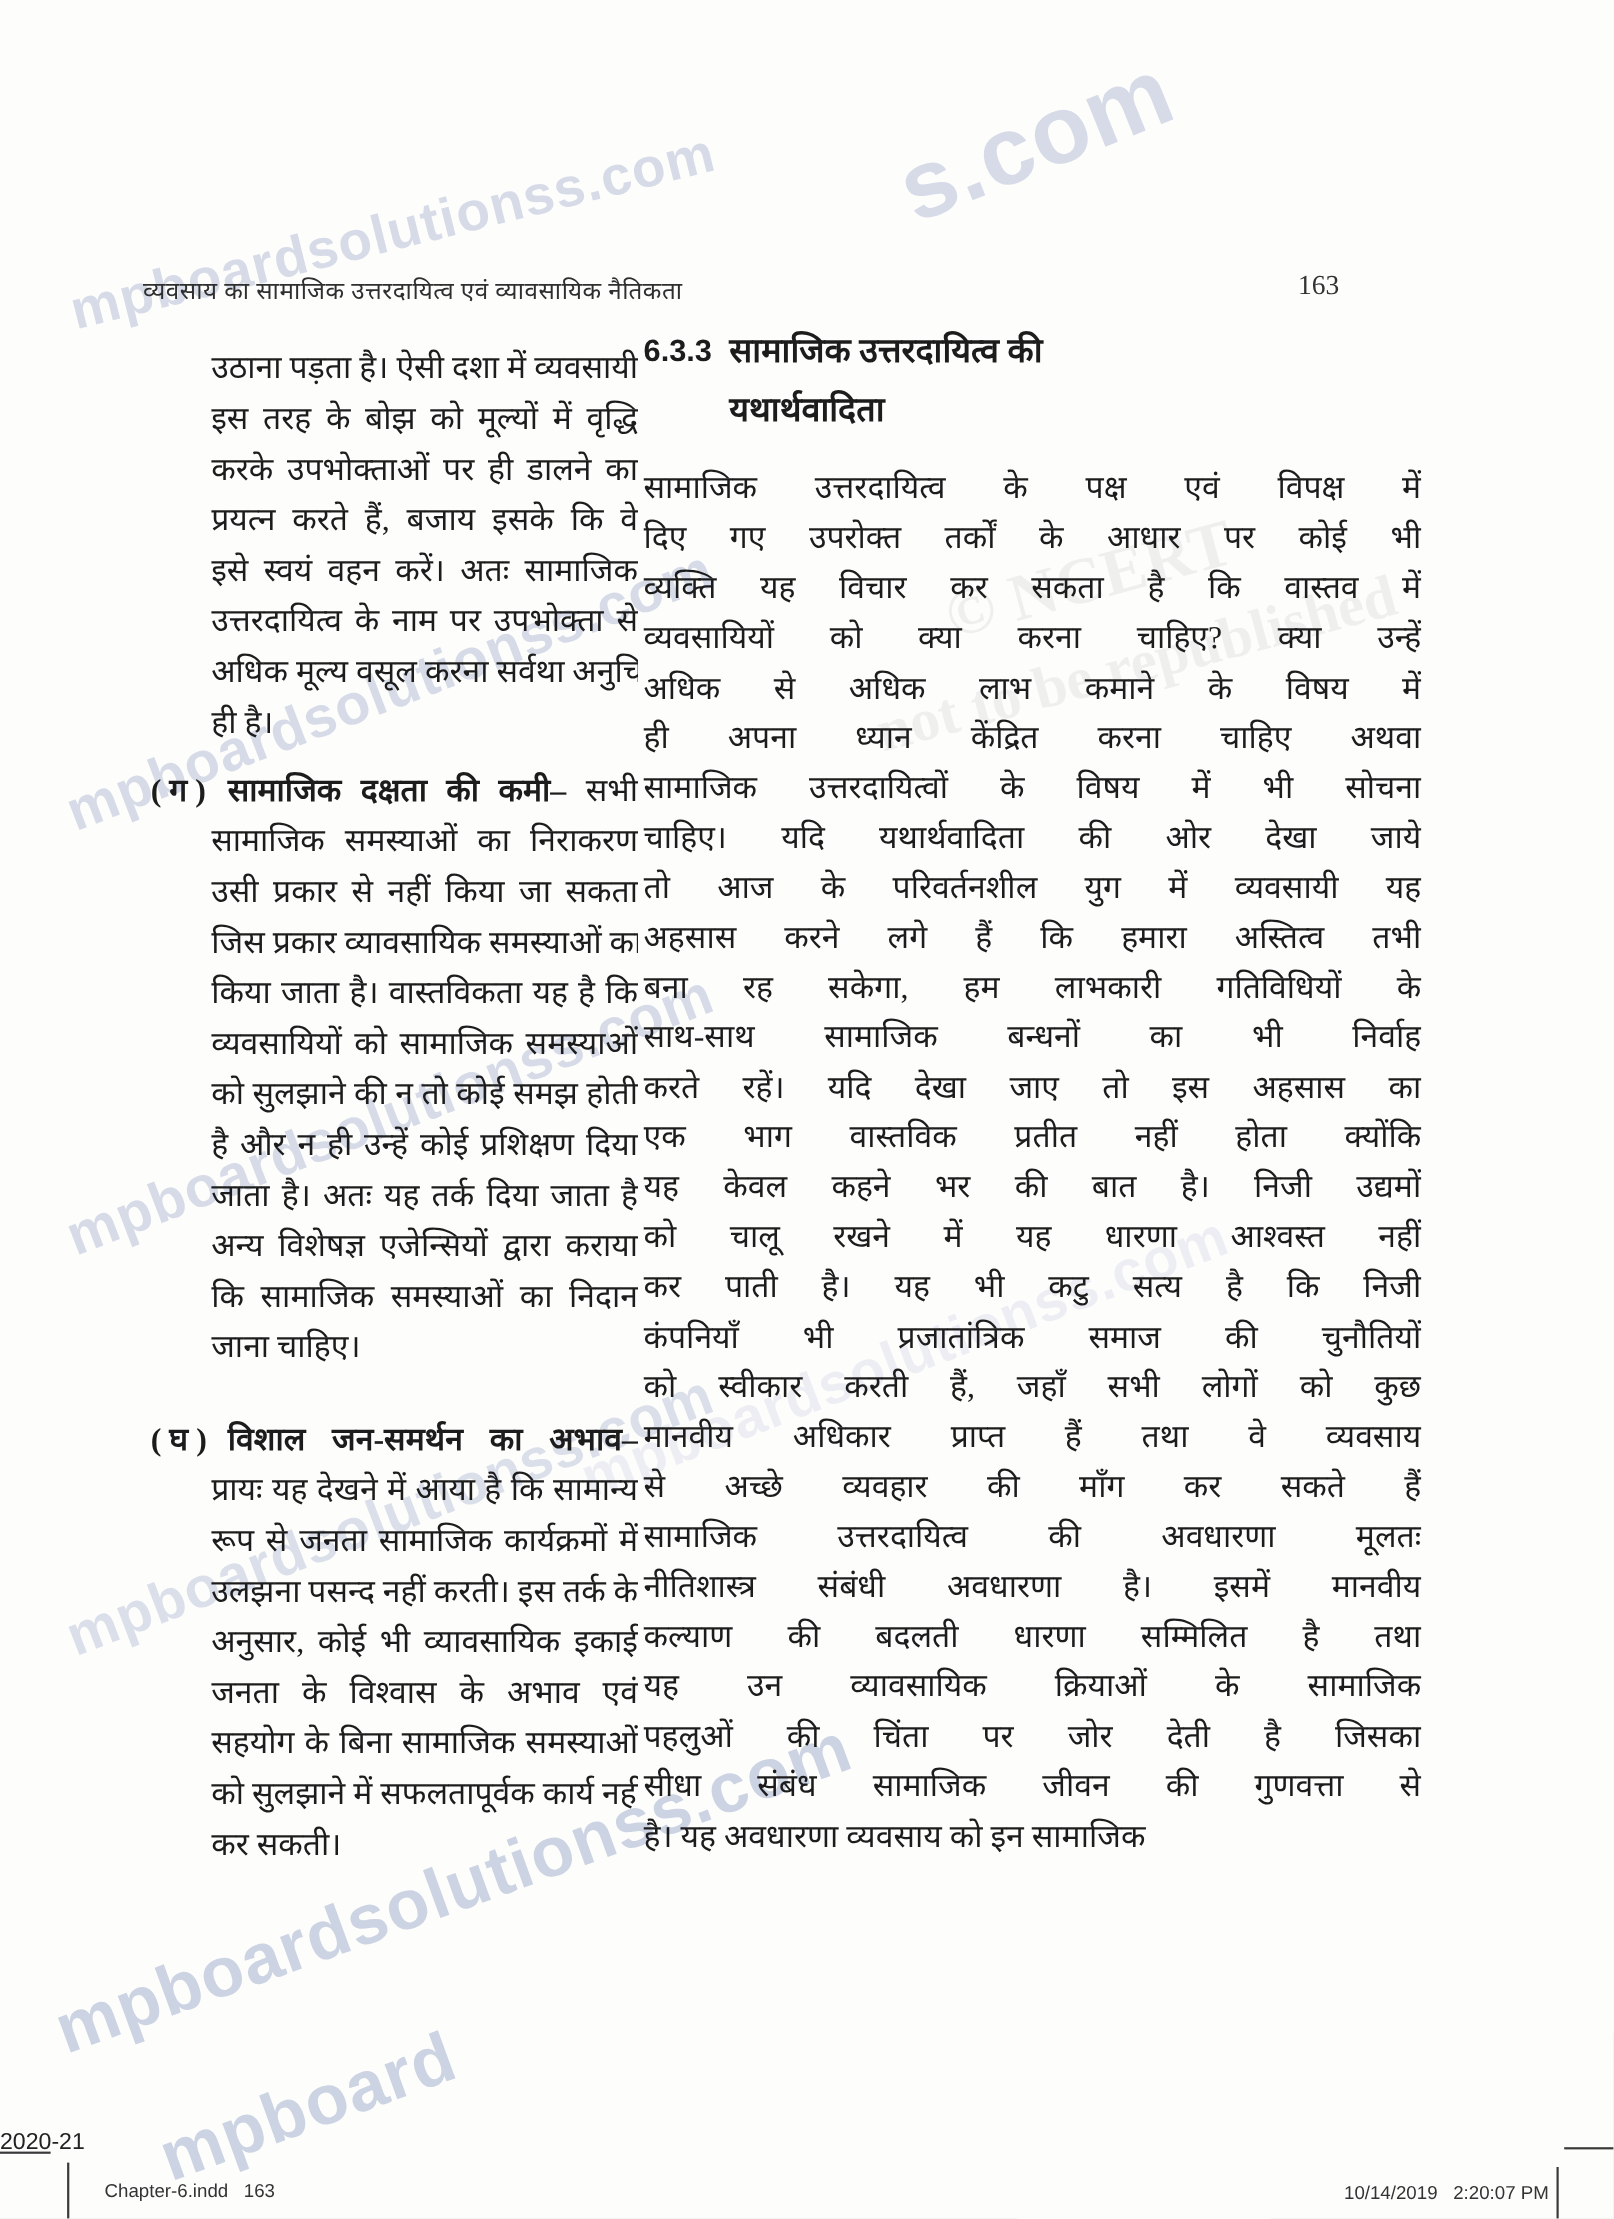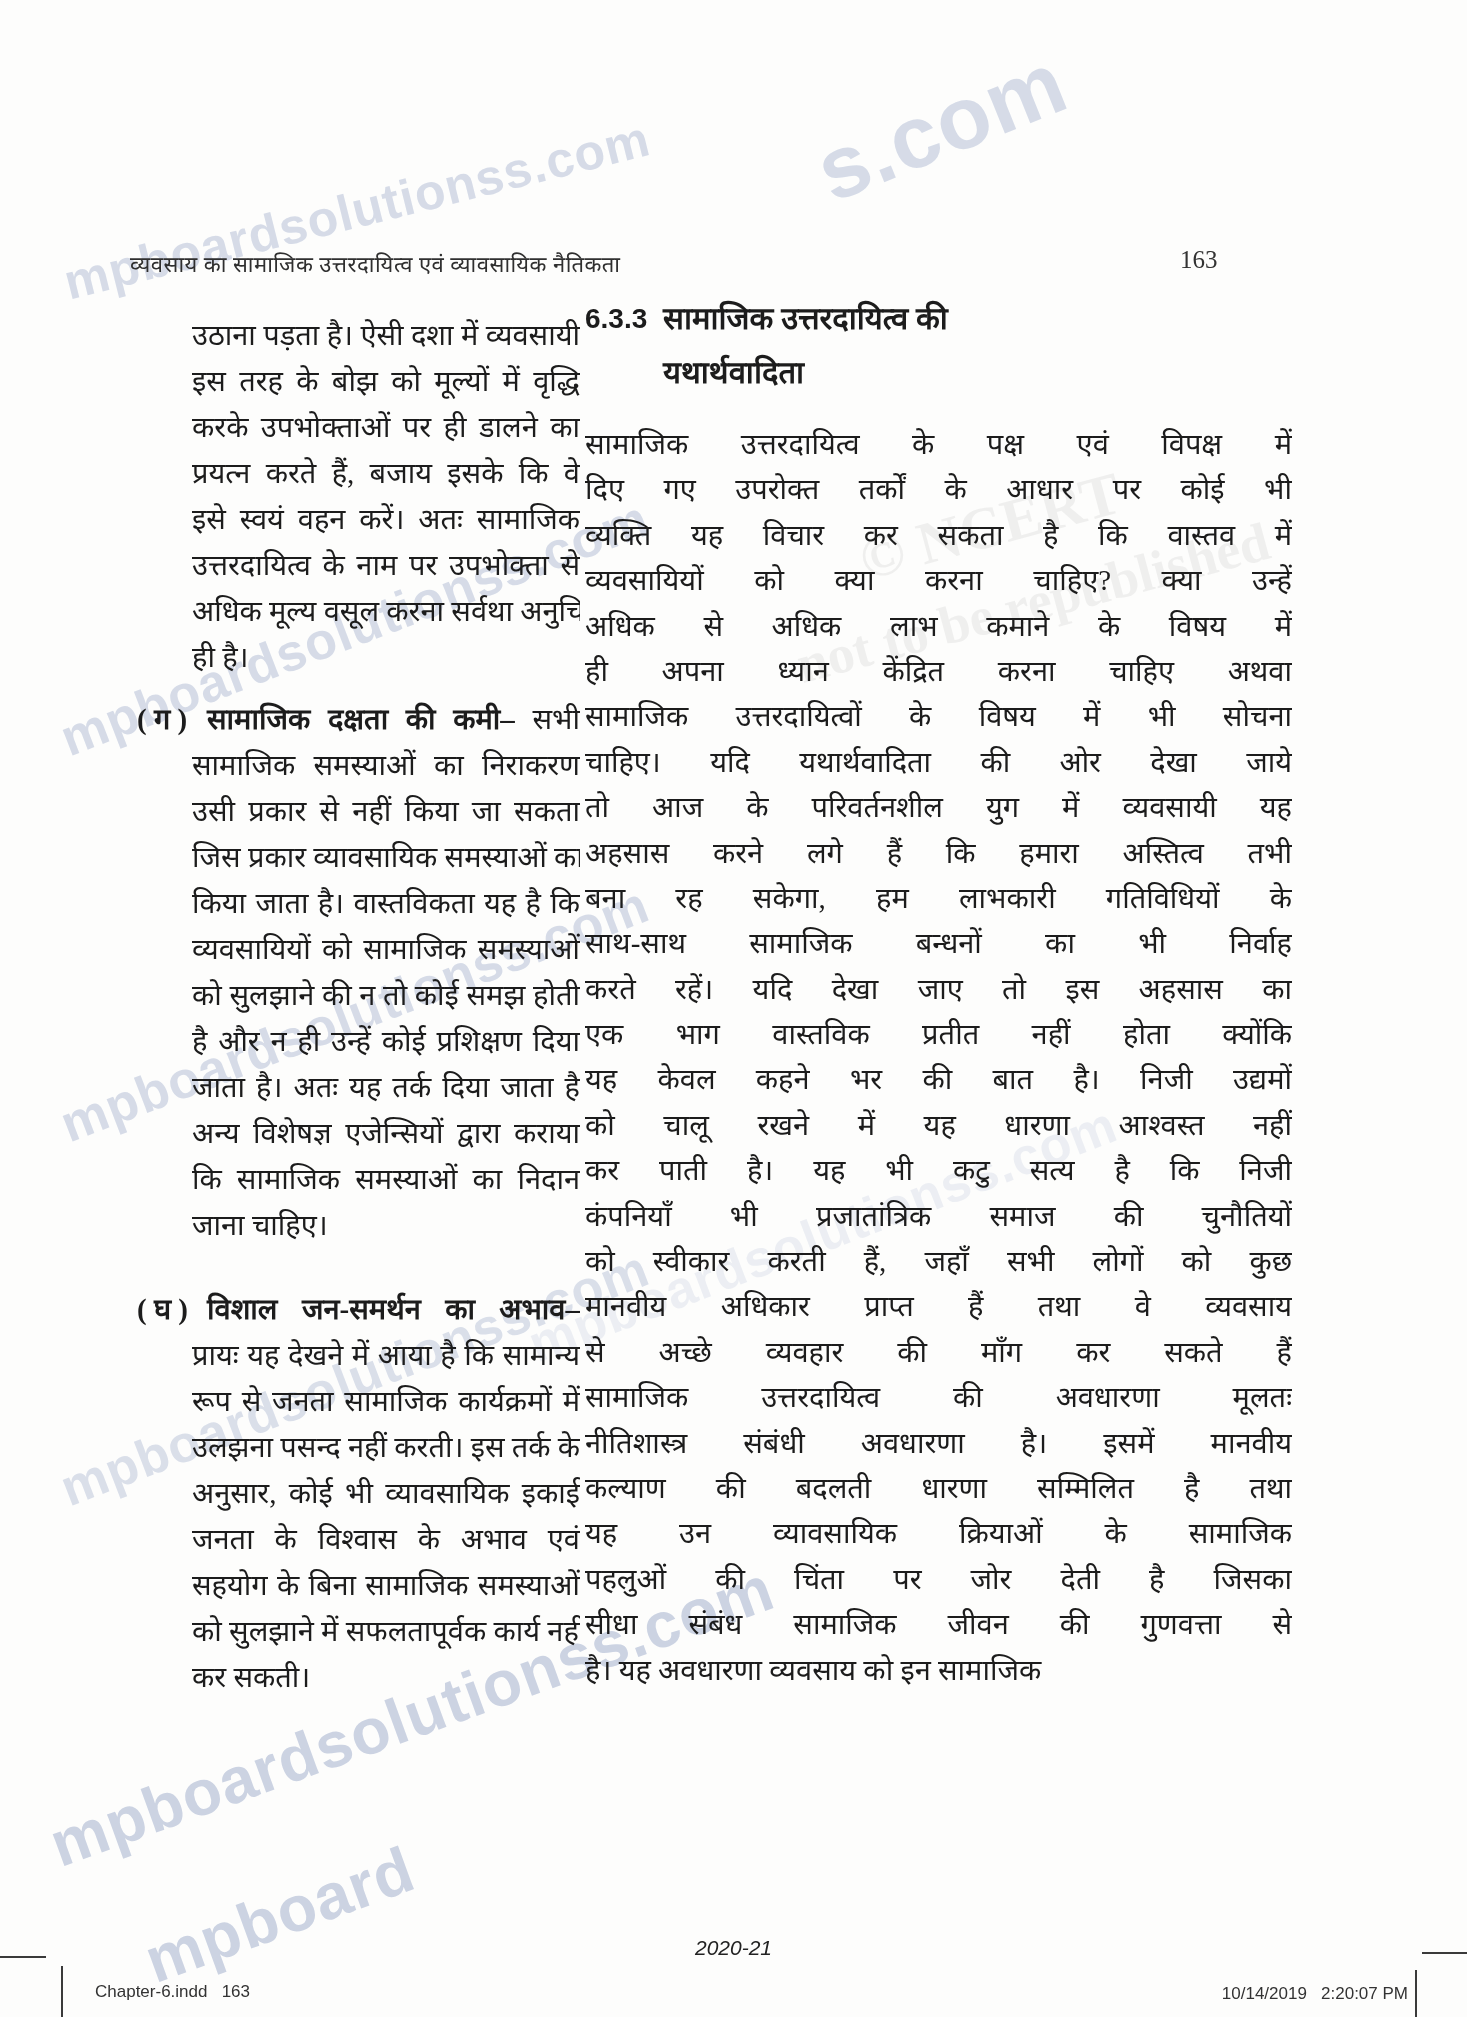--- a/index.html
+++ b/index.html
@@ -74,9 +74,8 @@
   
   .year-footer{
     position:absolute;left:0;top:1936px;width:100%;
-    text-align:center;
-    font-family:"Liberation Sans","DejaVu Sans",sans-serif;
-    font-size:21px;color:#222;font-style:italic;
+    font-family:"Liberation Sans","DejaVu Sans",sans-serif;
+    font-size:21px;color:#222;
   }
   .print-file{
     position:absolute;left:95px;top:1982px;

